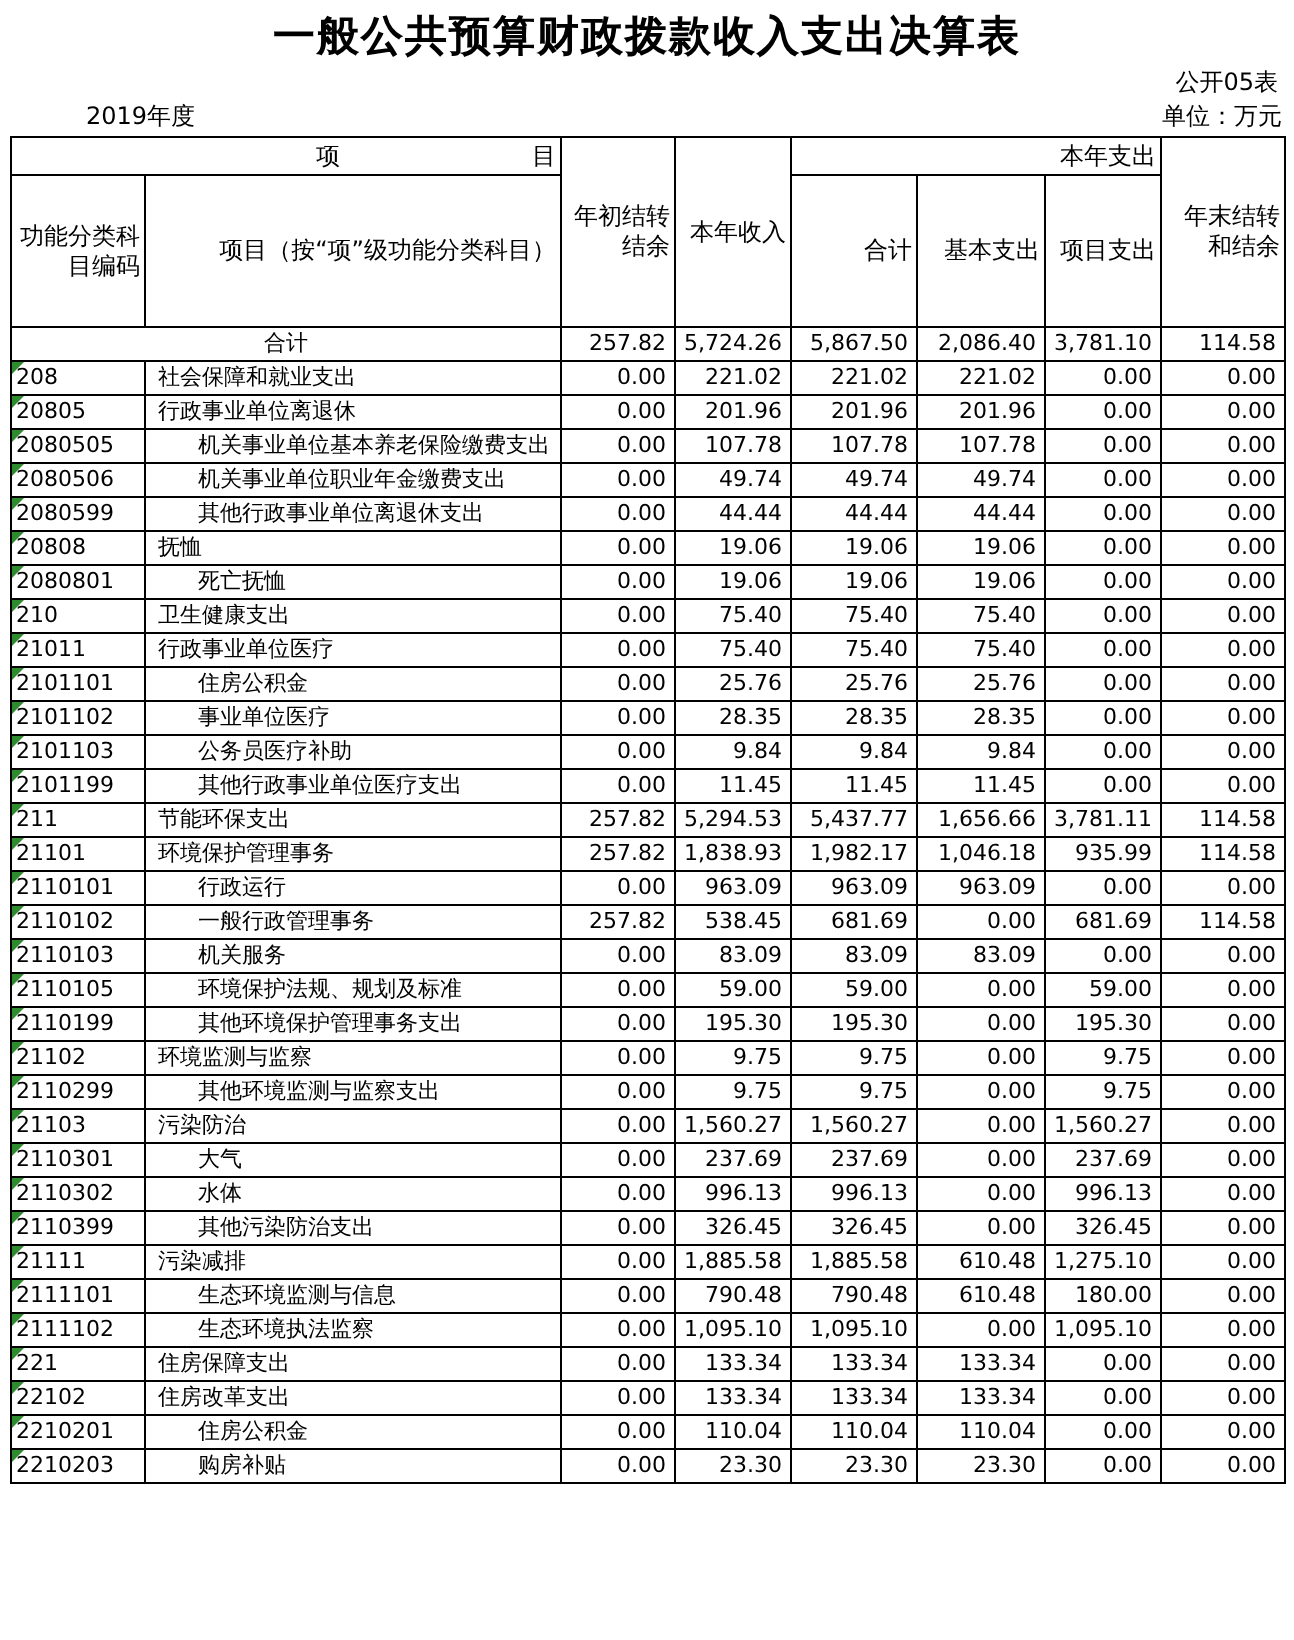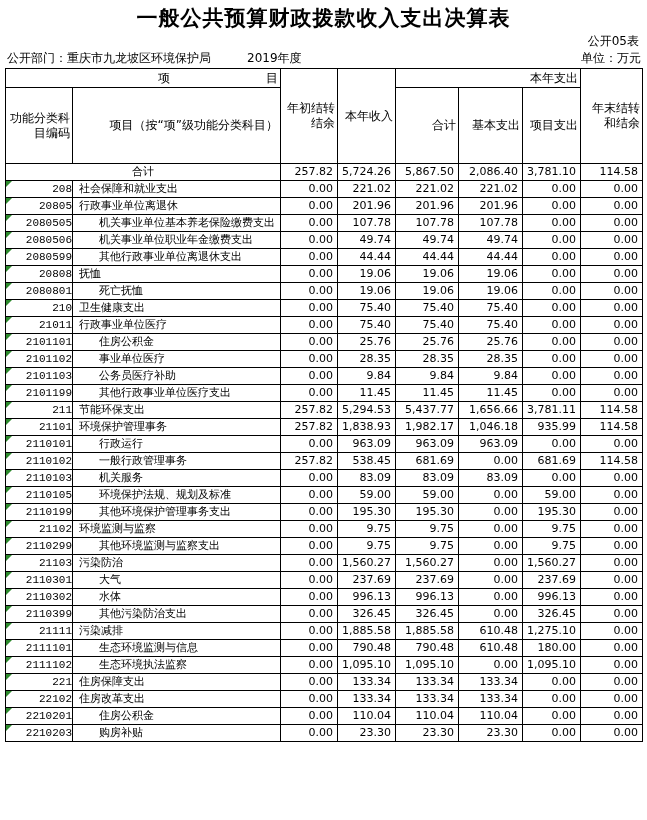--- a/index.html
+++ b/index.html
@@ -70,7 +70,6 @@
   <div class="meta-line1">公开05表</div>
 
   <div class="meta-line2">
-    <span class="meta-dept">公开部门：重庆市九龙坡区环境保护局</span>
     <span class="meta-year">2019年度</span>
     <span class="meta-unit">单位：万元</span>
   </div>

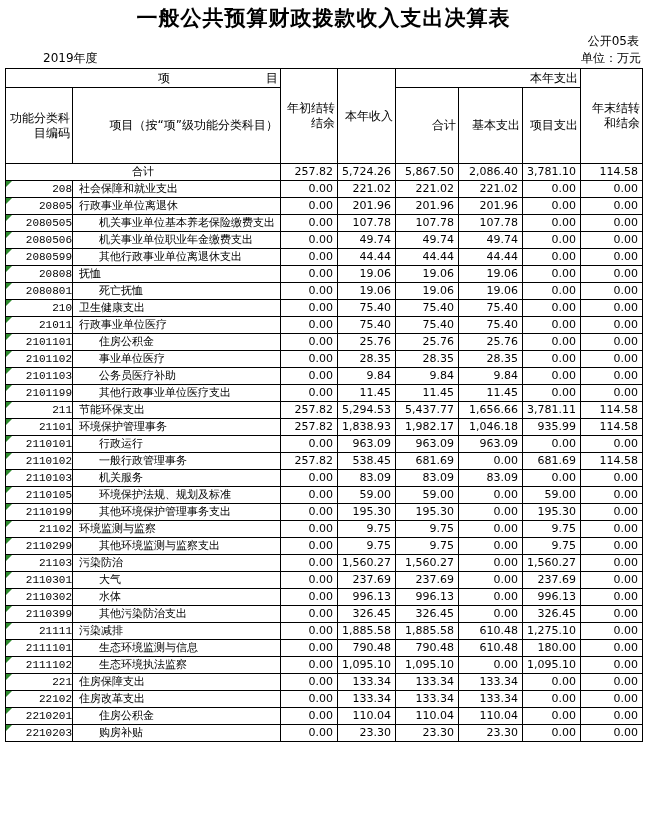--- a/index.html
+++ b/index.html
@@ -47,7 +47,7 @@
     font-size:11px; height:17px; line-height:16px;
     vertical-align:middle; white-space:nowrap;
   }
-  td.code-cell { text-align:right; padding-left:2px; position:relative; font-size:11px;font-family:Liberation Mono, monospace; }
+  td.code-cell { text-align:left; padding-left:2px; position:relative; font-size:11px; }
   td.name-cell { text-align:left; padding-left:6px;margin-left:10px; }
   td.name-cell.indent { padding-left:26px; }
   td.num-cell { text-align:right; padding-right:4px; }

